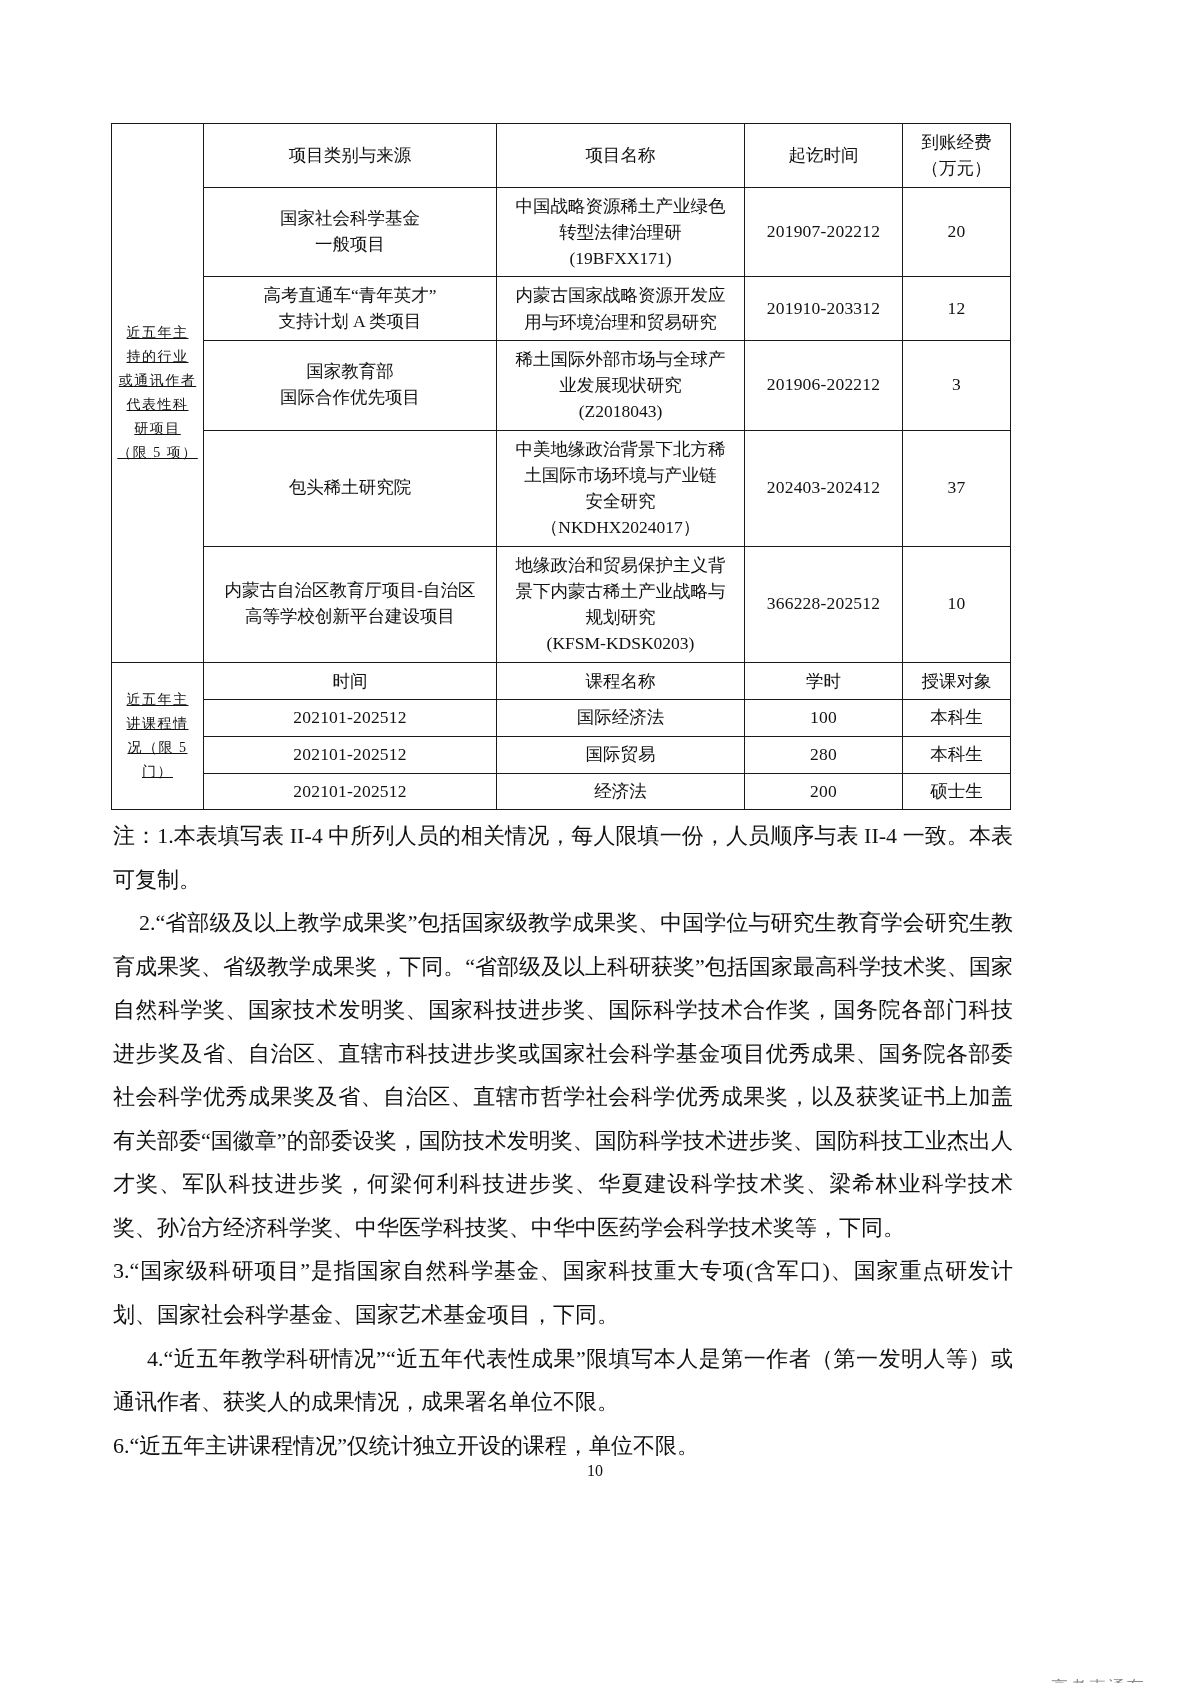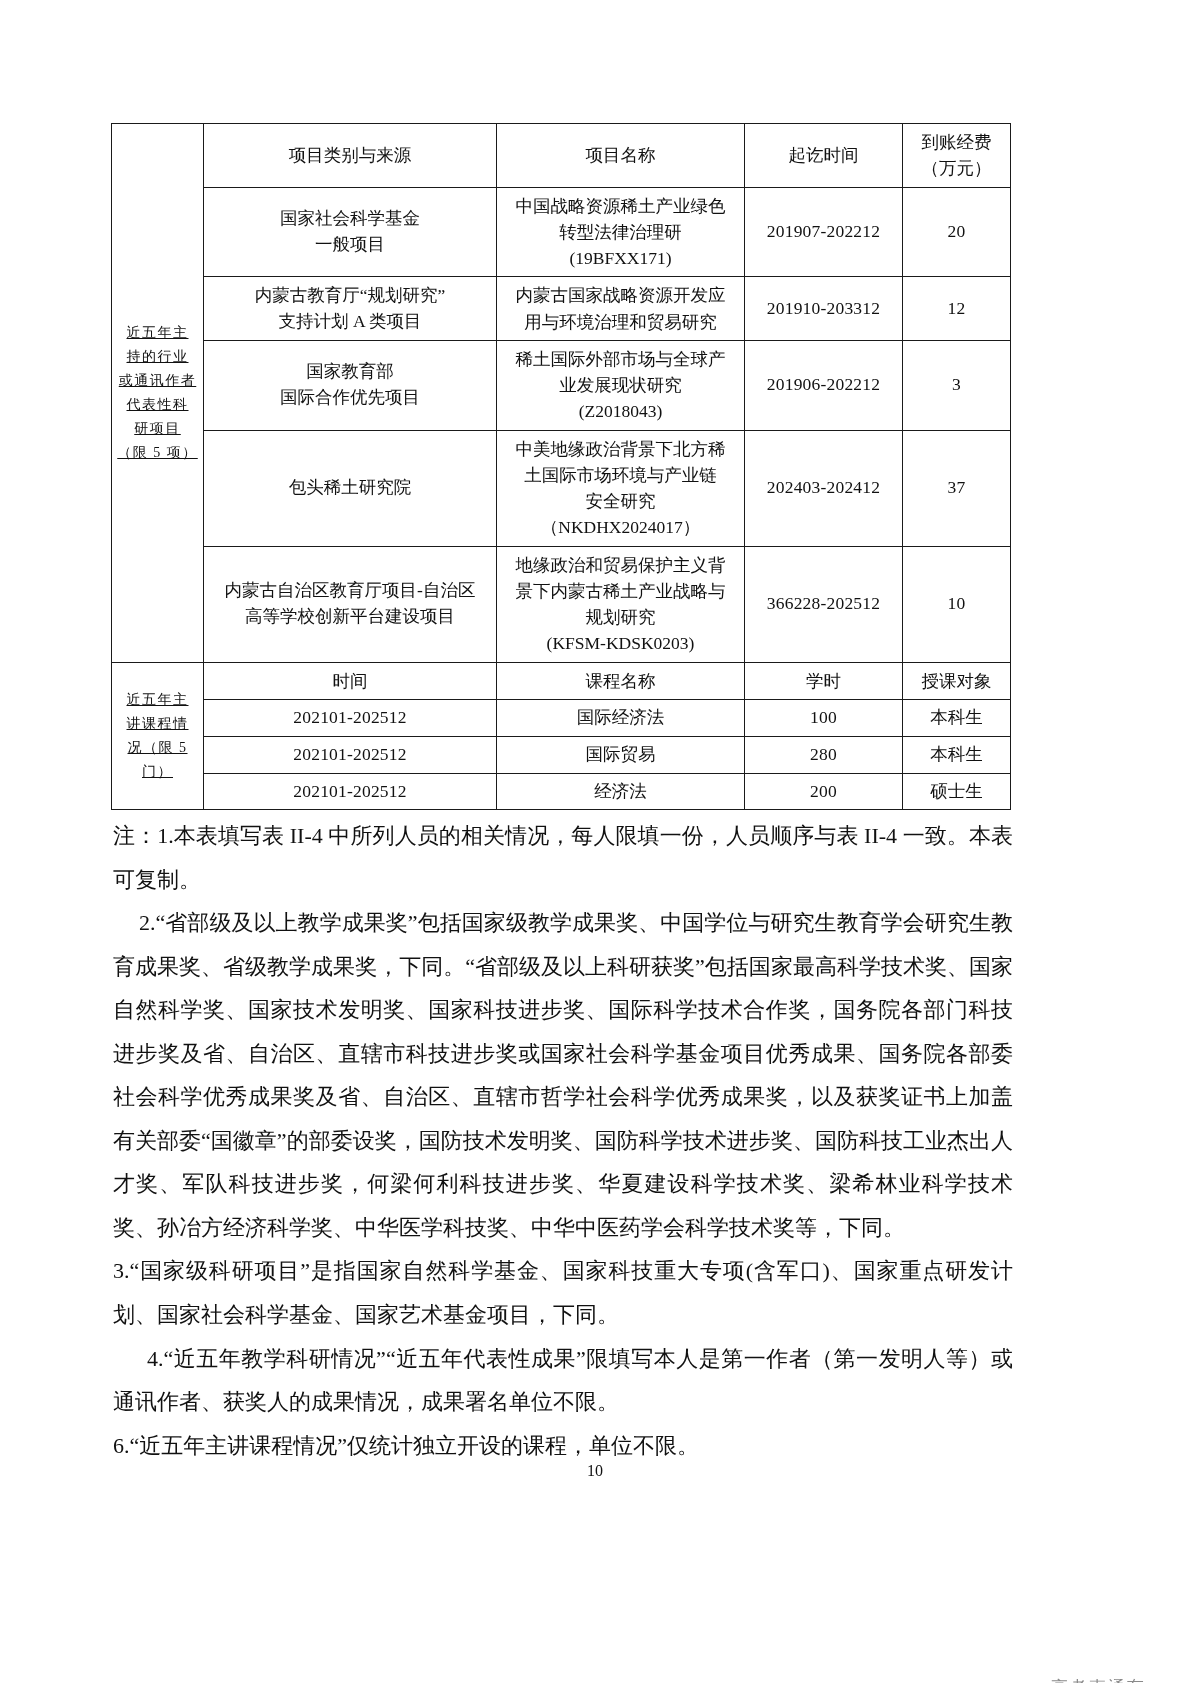--- a/index.html
+++ b/index.html
@@ -159,7 +159,7 @@
 
         <tr>
           <td class="cell-lines">
-            <div>内蒙古教育厅“规划研究”</div>
+            <div>高考直通车“青年英才”</div>
             <div>支持计划 A 类项目</div>
           </td>
           <td class="cell-lines nm">

